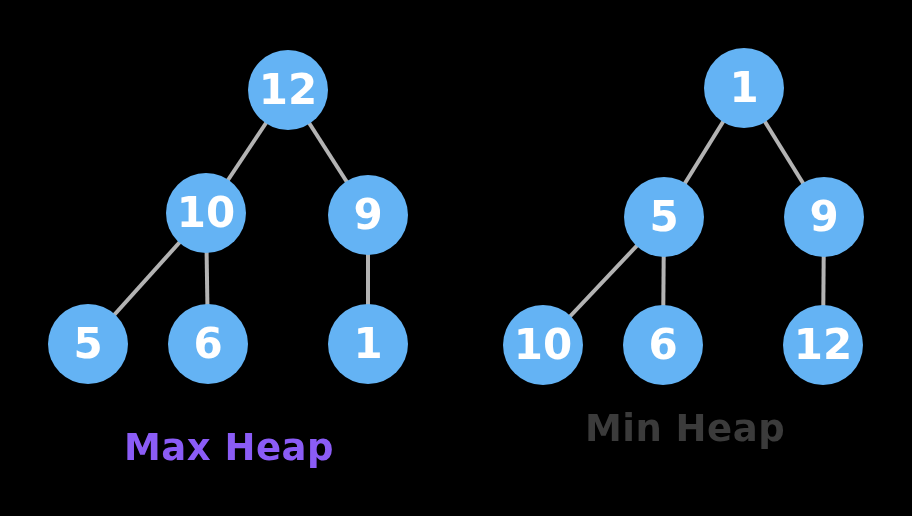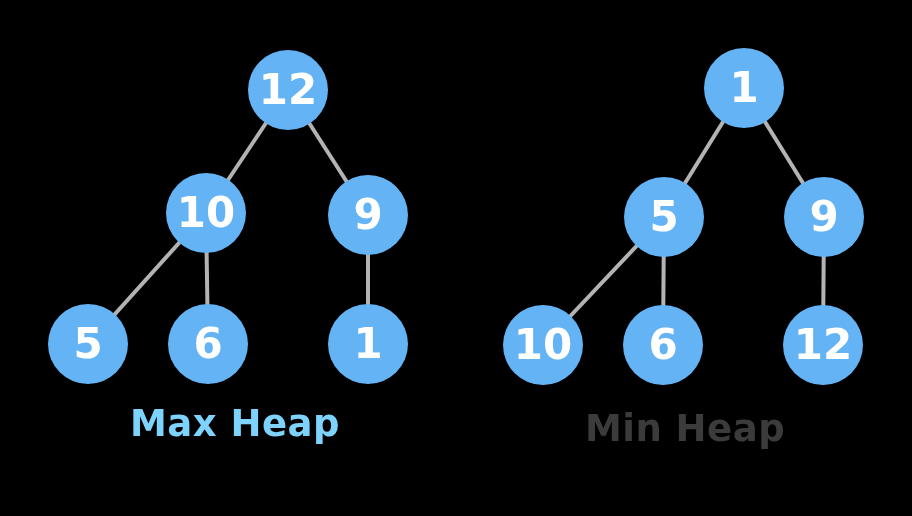--- a/index.html
+++ b/index.html
@@ -86,7 +86,7 @@
   <div class="node" style="left: 663px; top: 345px; background: rgb(100, 179, 244); color: rgb(255, 255, 255);">6</div>
   <div class="node" style="left: 823px; top: 345px; background: rgb(100, 179, 244); color: rgb(255, 255, 255);">12</div>
 
-  <div class="tree-label" style="left: 229px; top: 423px; color: #7dd3fc; margin-left: 6px;">Max Heap</div>
+  <div class="tree-label" style="left: 229px; top: 447px; color: #8b5cf6;">Max Heap</div>
   <div class="tree-label" style="left: 685px; top: 428px; color: rgb(59, 59, 59);">Min Heap</div>
 
 </div>

